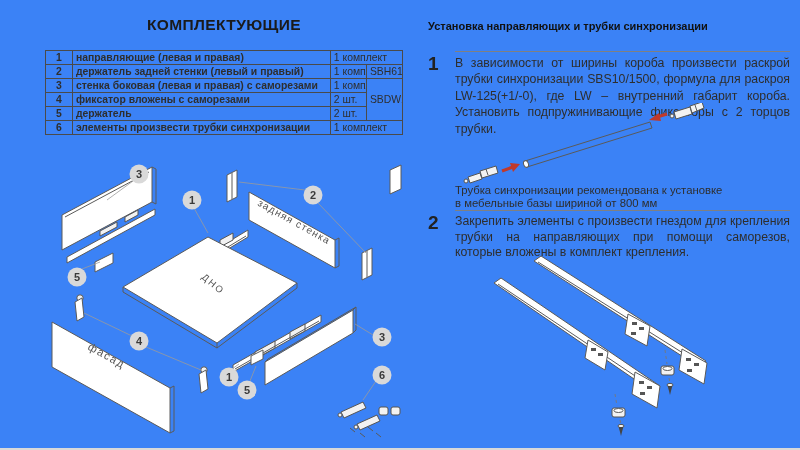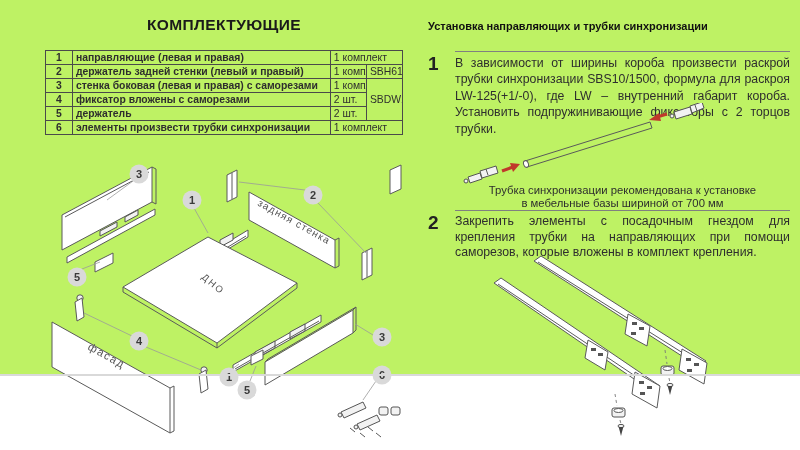--- a/index.html
+++ b/index.html
@@ -5,7 +5,7 @@
   * { margin:0; padding:0; box-sizing:border-box; }
   html,body { width:800px; height:450px; background:#fff; overflow:hidden;
               font-family:"Liberation Sans", sans-serif; color:#333; }
-  .page { position:relative; width:800px; height:376px; background:#bef264; }
+  .page { position:relative; width:800px; height:450px; background:#3b82f6; }
 
   
   .left-title { position:absolute; left:45px; top:16px; width:358px; text-align:center;

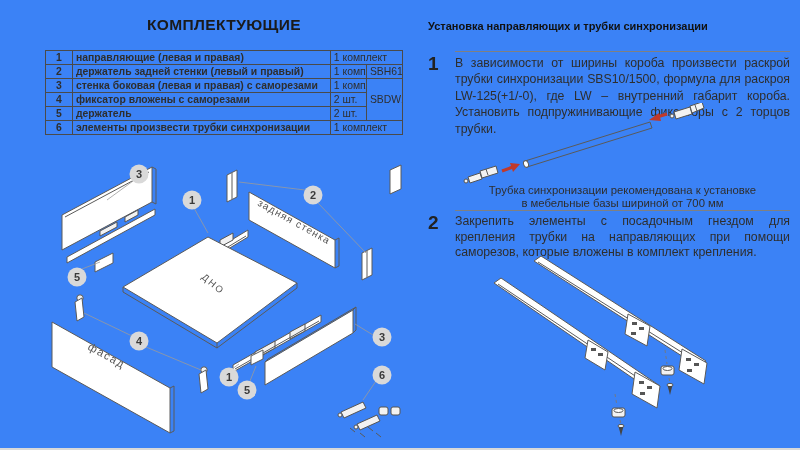--- a/index.html
+++ b/index.html
@@ -33,7 +33,7 @@
   .step p { flex:1; font-size:12.3px; line-height:16.4px; text-align:justify; color:#2e2e2e; }
   .step2 p { line-height:15.6px; }
   .tube-svg { position:absolute; left:450px; top:103px; }
-  .note { position:absolute; left:455px; top:184px; width:335px; text-align:center;
+  .note { position:absolute; left:455px; top:184px; width:335px; text-align:left;
           font-size:11.3px; line-height:13px; color:#2e2e2e; }
   .slides-svg { position:absolute; left:470px; top:252px; }
 

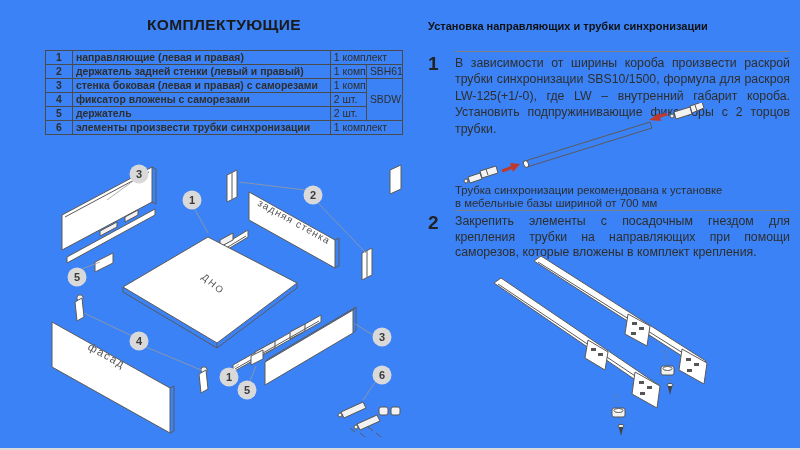--- a/index.html
+++ b/index.html
@@ -276,7 +276,7 @@
 
   <div class="note">
     <div>Трубка синхронизации рекомендована к установке</div>
-    <div>в мебельные базы шириной от 700 мм</div>
+    <div>в мебельные базы шириной от 800 мм</div>
   </div>
 
   <div class="rule rule2"></div>

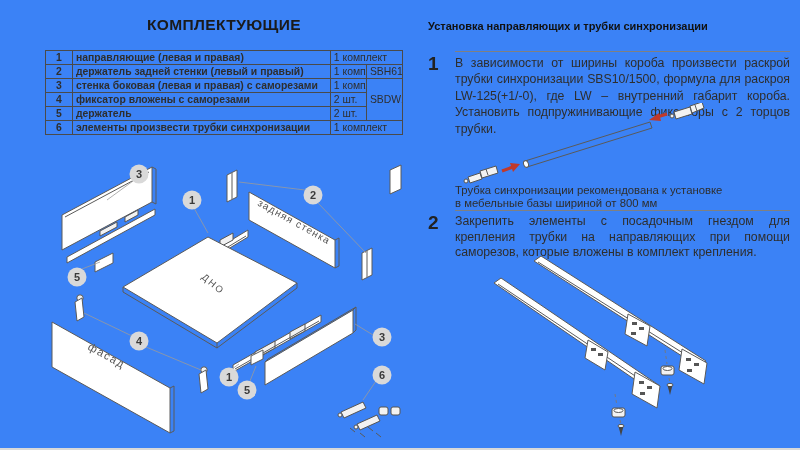--- a/index.html
+++ b/index.html
@@ -283,7 +283,7 @@
 
   <div class="step step2">
     <span class="step-num">2</span>
-    <p>Закрепить элементы с посадочным гнездом для крепления трубки на направляющих при помощи саморезов, которые вложены в комплект крепления.</p>
+    <p>Закрепить элементы с произвести гнездом для крепления трубки на направляющих при помощи саморезов, которые вложены в комплект крепления.</p>
   </div>
 
   <svg class="slides-svg" width="320" height="195" viewBox="0 0 320 195">

